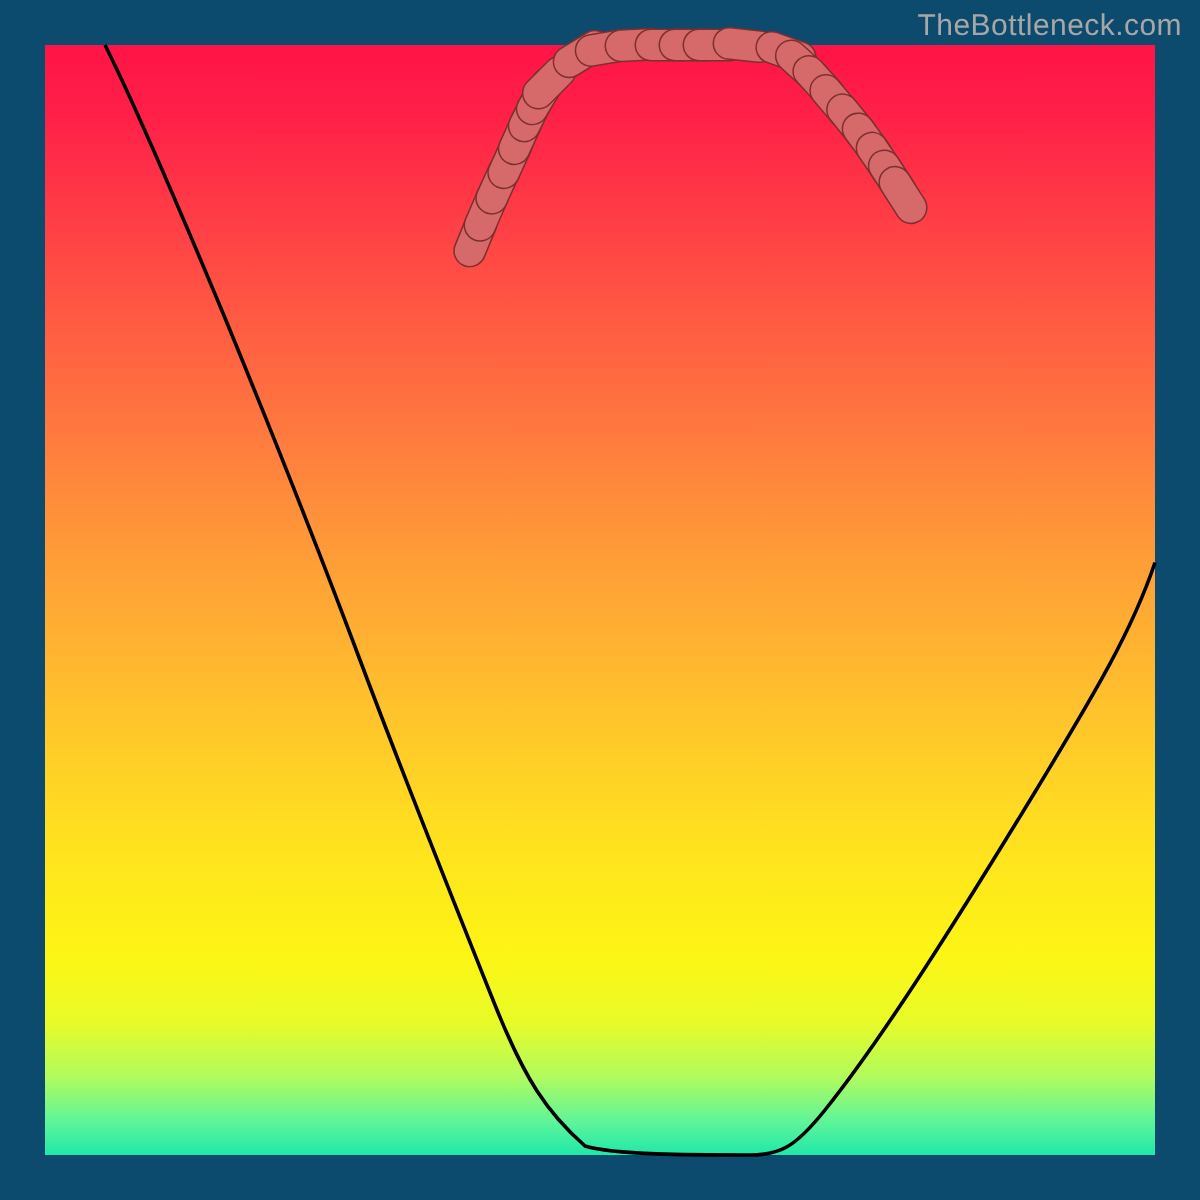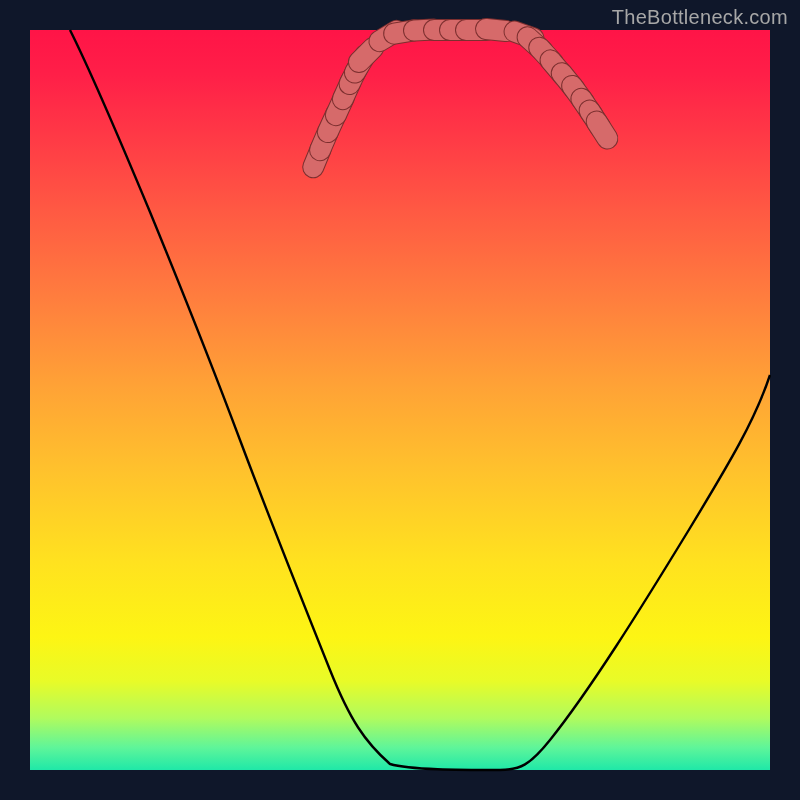--- a/index.html
+++ b/index.html
@@ -17,7 +17,7 @@
     top: 0;
     width: 800px;
     height: 800px;
-    background: #0f172a;
+    background: #0c4a6e;
   }
   .plot-area {
     position: absolute;

